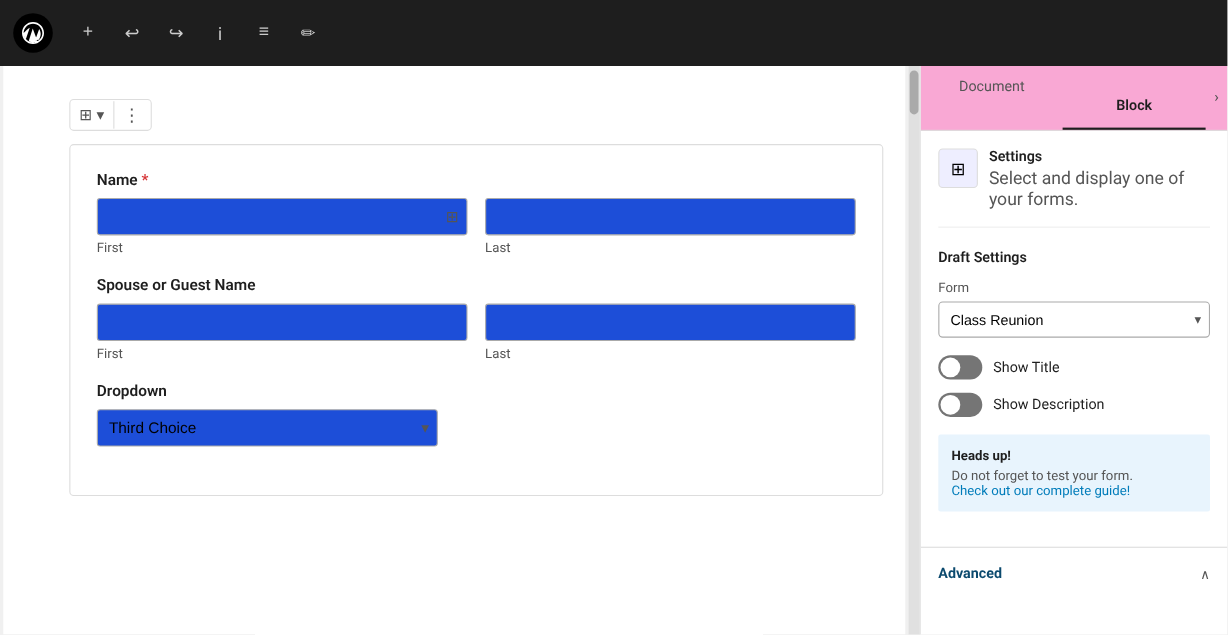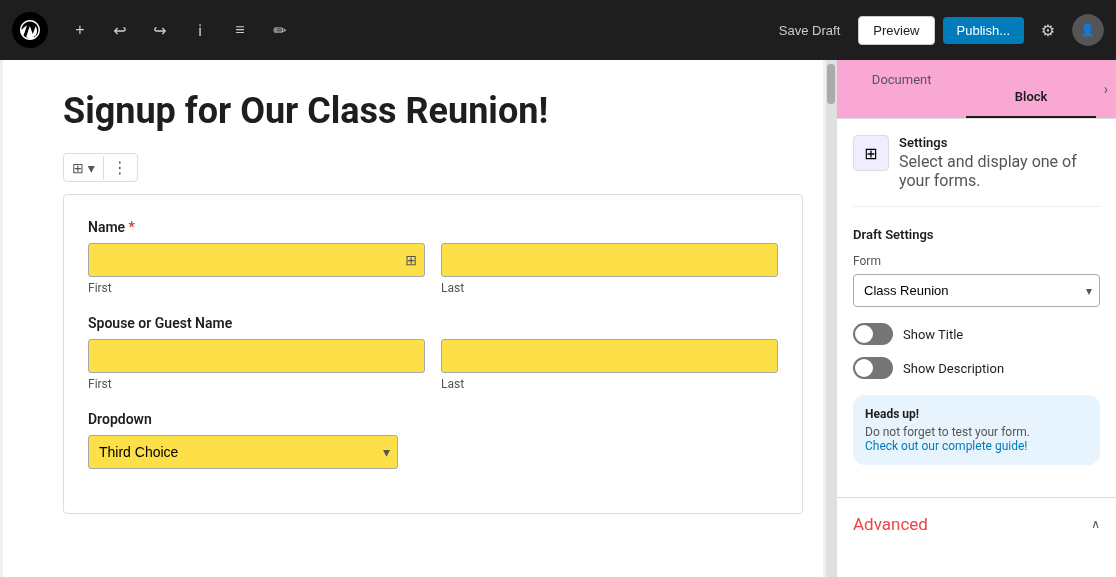--- a/index.html
+++ b/index.html
@@ -145,15 +145,6 @@
   <button class="topbar-icon-btn">≡</button>
   <button class="topbar-icon-btn">✏</button>
   <div class="topbar-spacer"></div>
-  <div class="topbar-right">
-    <button class="save-draft-btn">Save Draft</button>
-    <button class="preview-btn">Preview</button>
-    <button class="publish-btn">Publish...</button>
-    <button class="settings-btn">⚙</button>
-    <button class="avatar-btn">
-      <div class="avatar-circle">👤</div>
-    </button>
-  </div>
 </div>
 
 <div id="main">

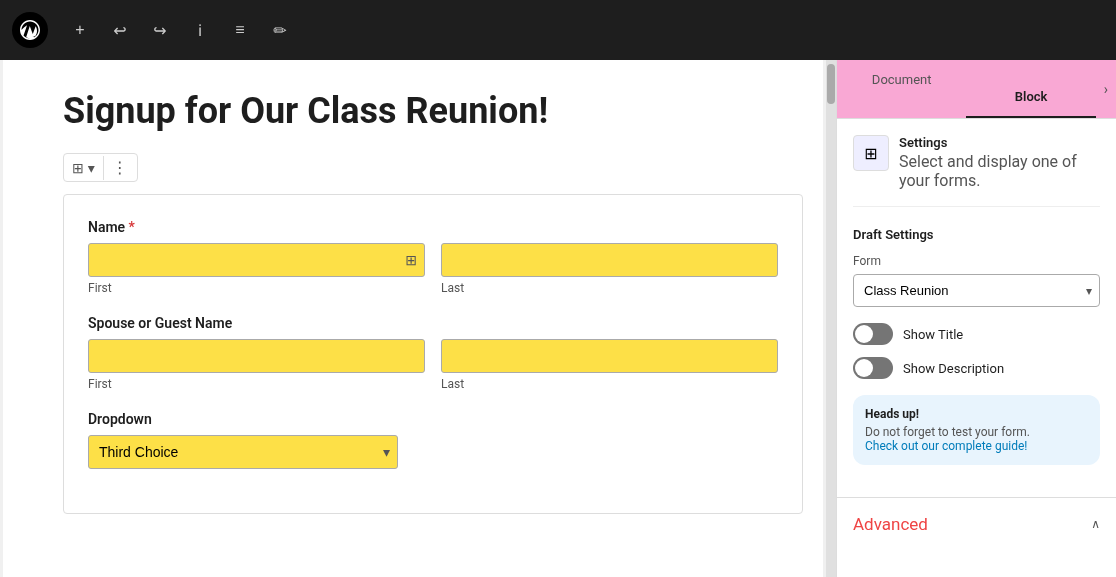--- a/index.html
+++ b/index.html
@@ -152,7 +152,6 @@
   <div id="editor">
     <div class="editor-inner">
 
-      <h1 class="page-title">Signup for Our Class Reunion!</h1>
 
       <div class="block-toolbar">
         <div class="block-toolbar-left">

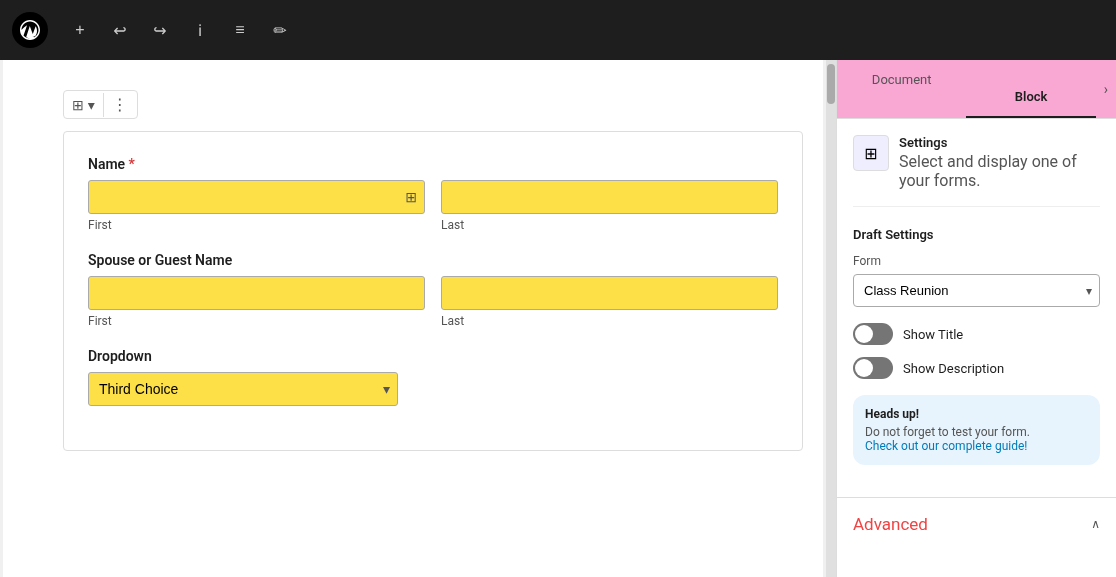--- a/index.html
+++ b/index.html
@@ -60,7 +60,7 @@
     .form-row { display: flex; gap: 16px; }
     .form-col { flex: 1; display: flex; flex-direction: column; }
     .form-input {
-      border: 1px solid #aaa; border-radius: 3px; padding: 8px 10px; font-size: 14px; background: #fde047; outline: none;
+      border: 1px solid #aaa; border-radius: 3px; padding: 8px 10px; font-size: 14px; background: #1d4ed8; outline: none;
     }
     .form-input-icon { position: relative; }
     .form-input-icon .form-input { width: 100%; padding-right: 30px; }

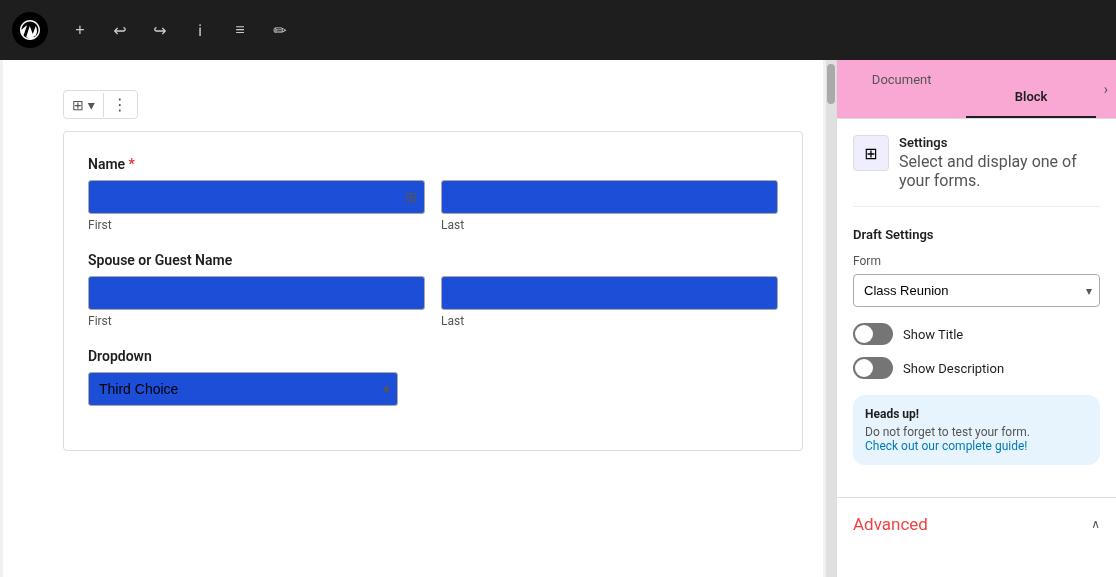--- a/index.html
+++ b/index.html
@@ -113,7 +113,7 @@
 
     
     .heads-up-box {
-      background: #e8f4fd; border-radius: 12px; padding: 12px; margin-bottom: 16px; font-size: 12px;
+      background: #e8f4fd; border-radius: 2px; padding: 12px; margin-bottom: 16px; font-size: 12px;
     }
     .heads-up-title { font-weight: 700; color: #1e1e1e; margin-bottom: 4px; }
     .heads-up-text { color: #555; }

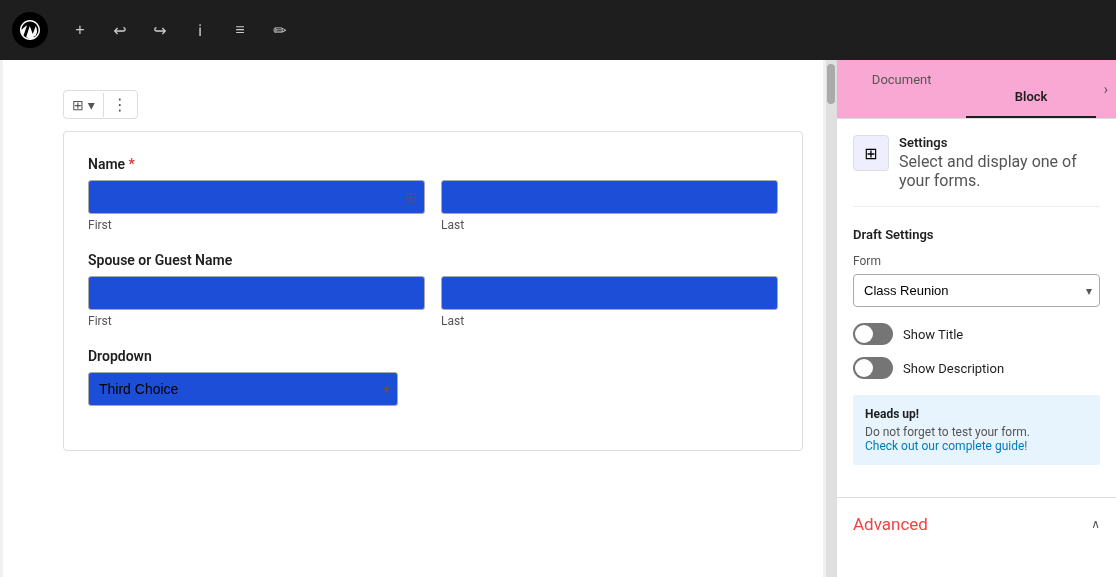--- a/index.html
+++ b/index.html
@@ -126,7 +126,7 @@
     .advanced-section-header {
       display: flex; align-items: center; justify-content: space-between; cursor: pointer;
     }
-    .advanced-section-title { font-size: 17px; font-weight: 400; color: #ef4444; }
+    .advanced-section-title { font-size: 13px; font-weight: 700; color: #0c4a6e; }
     .advanced-chevron { font-size: 12px; color: #555; }
   </style>
 </head>

